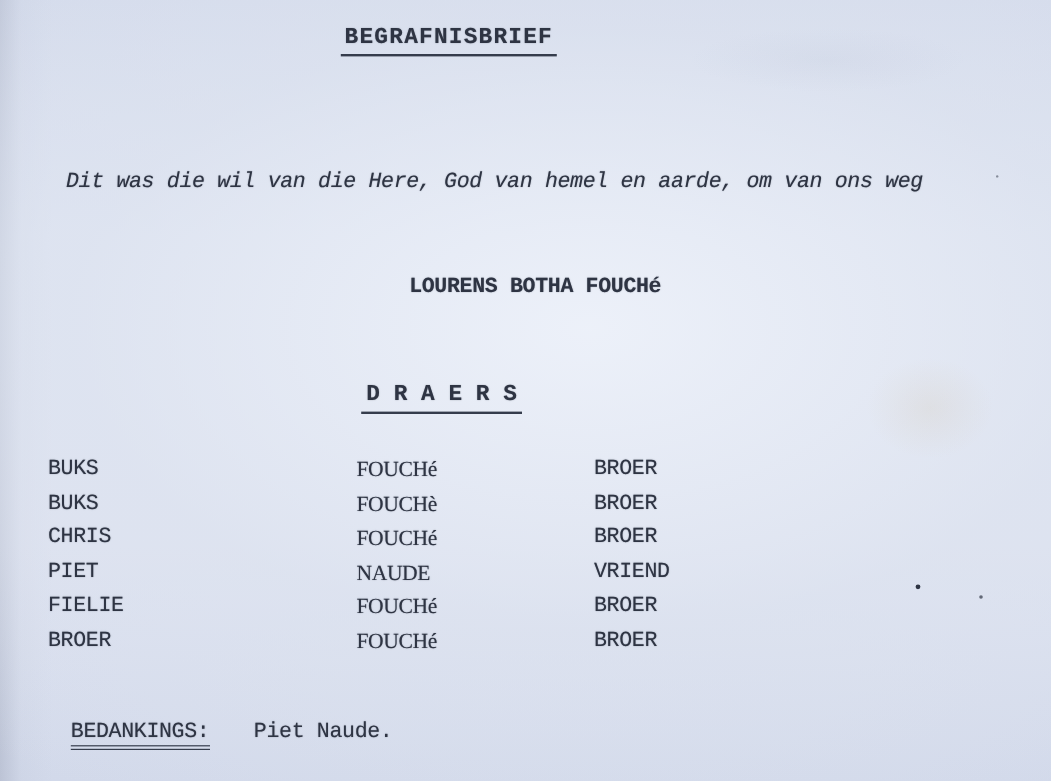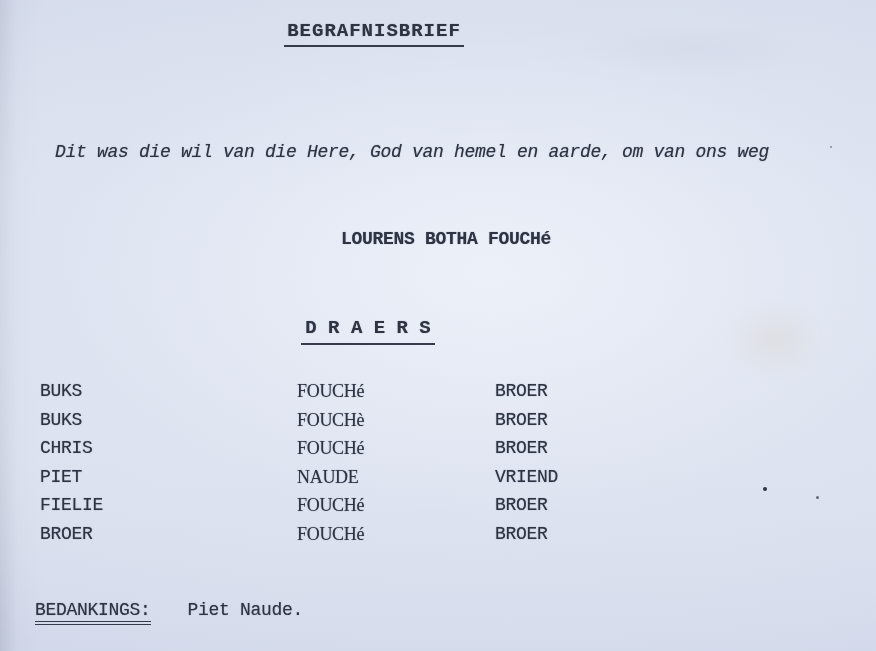--- a/index.html
+++ b/index.html
@@ -63,6 +63,7 @@
     border-bottom: 4px double #353c4c;
     padding-bottom: 1px;
     margin-right: 37px;
+    margin-left: 24px;
   }
   .speck { position: absolute; border-radius: 50%; background: #2e3443; }
   .speck-1 { left: 763px; top: 487px; width: 4px; height: 4px; }

